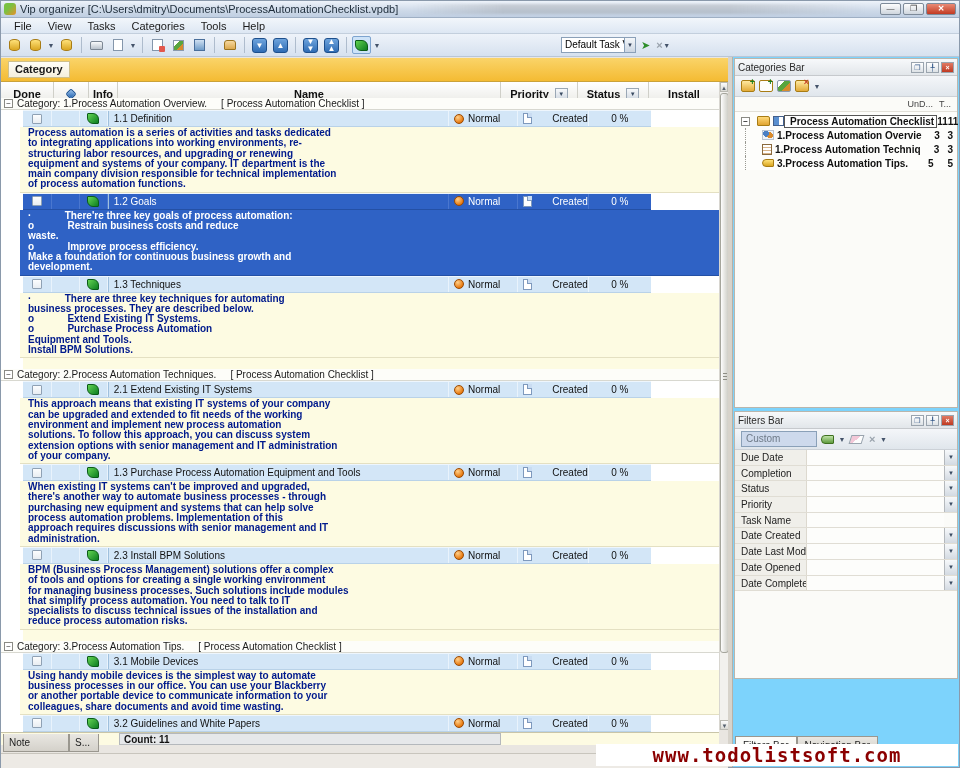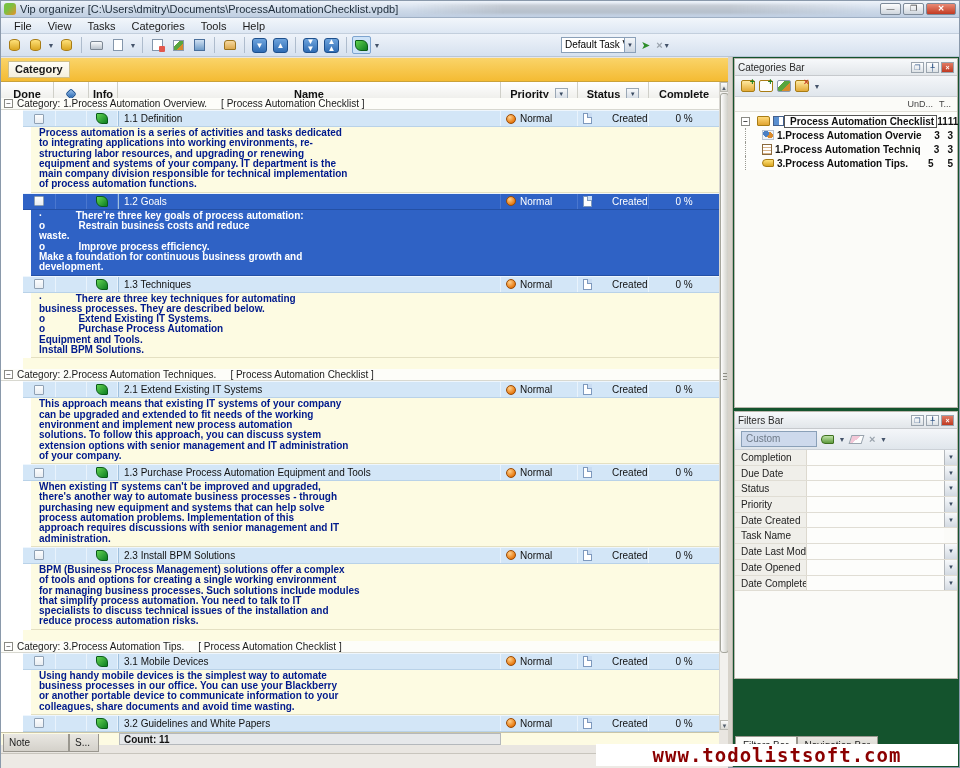--- a/index.html
+++ b/index.html
@@ -92,7 +92,7 @@
 
   
   .splitter { position:absolute; left:727px; top:56px; width:4px; bottom:0; background:#d7d3cb; }
-  .right-pane { position:absolute; left:731px; top:56px; width:227px; bottom:0; background:#14532d; border-left:1px solid #b5b1a8; }
+  .right-pane { position:absolute; left:731px; top:56px; width:227px; bottom:0; background:#7dd3fc; border-left:1px solid #b5b1a8; }
   .panel { position:absolute; left:1px; right:1px; background:#fbfbf8; border:1px solid #b9b6ad; }
   .panel-title { height:17px; background:linear-gradient(#f7f9fb,#e2e6ea); border-bottom:1px solid #c6c9cd; display:flex; align-items:center; font-size:10px; color:#2a2a2a; padding:0 3px; }
   .pt-btns { margin-left:auto; display:flex; gap:2px; }

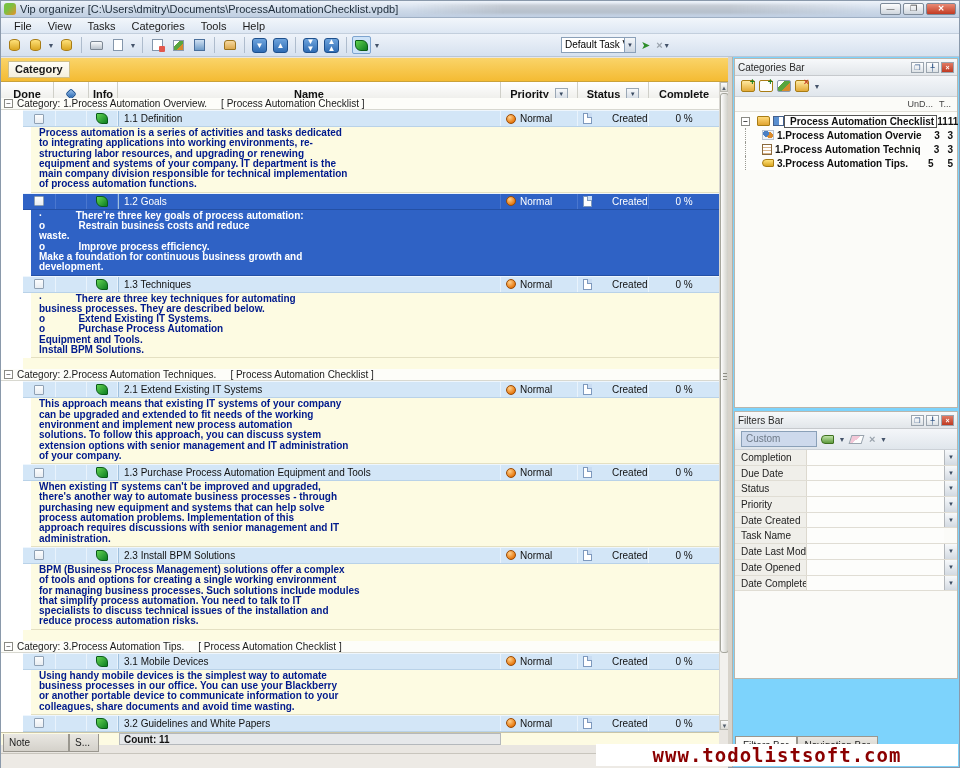--- a/index.html
+++ b/index.html
@@ -249,7 +249,7 @@
           <span>Status</span>
           <span class="filter-drop">▼</span>
         </span>
-      <span class="gh-cell" style="width:70px; border-right:none">Complete</span>
+      <span class="gh-cell" style="width:70px; border-right:none">Install</span>
     </div>
     <div class="rows" id="grid-rows">
         <div class="group-row">

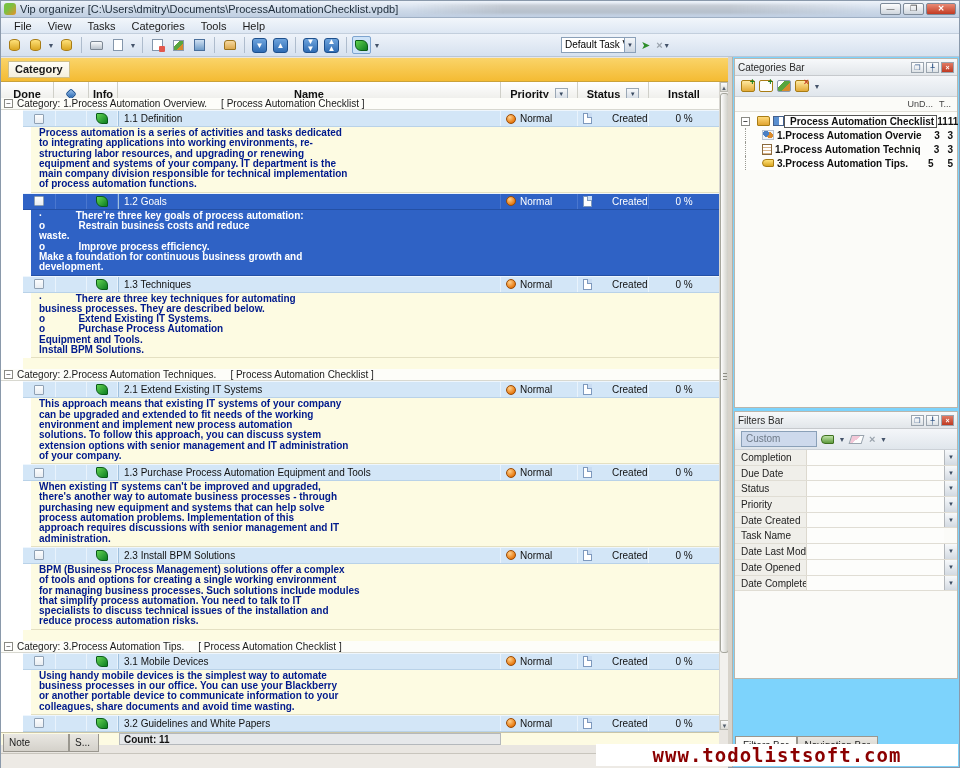--- a/index.html
+++ b/index.html
@@ -55,7 +55,7 @@
   .group-row { height:12px; background:#fdfdf9; border-bottom:1px solid #d8d8d0; font-size:10px; color:#1a1a1a; display:flex; align-items:center; }
   .expander { width:9px; height:9px; border:1px solid #8a8a84; background:#fff; font-size:8px; line-height:7px; text-align:center; color:#333; margin:0 4px 0 3px; flex:none; }
   .gr-book { margin-left:14px; }
-  .task-row { height:17px; display:flex; background:#d3e6f7; border-top:1px solid #eef6fd; border-bottom:1px solid #b9d2e8; margin-left:22px; width:696px; font-size:10px; color:#111; }
+  .task-row { height:17px; display:flex; background:#d3e6f7; border-top:1px solid #eef6fd; border-bottom:1px solid #b9d2e8; margin-left:22px; width:628px; font-size:10px; color:#111; }
   .task-row.selected { background:#2f62c5; color:#fff; border-bottom-color:#2450a5; }
   .tr-cell { display:flex; align-items:center; border-right:1px solid #e9f3fc; height:100%; }
   .task-row.selected .tr-cell { border-right-color:#4a77cf; }

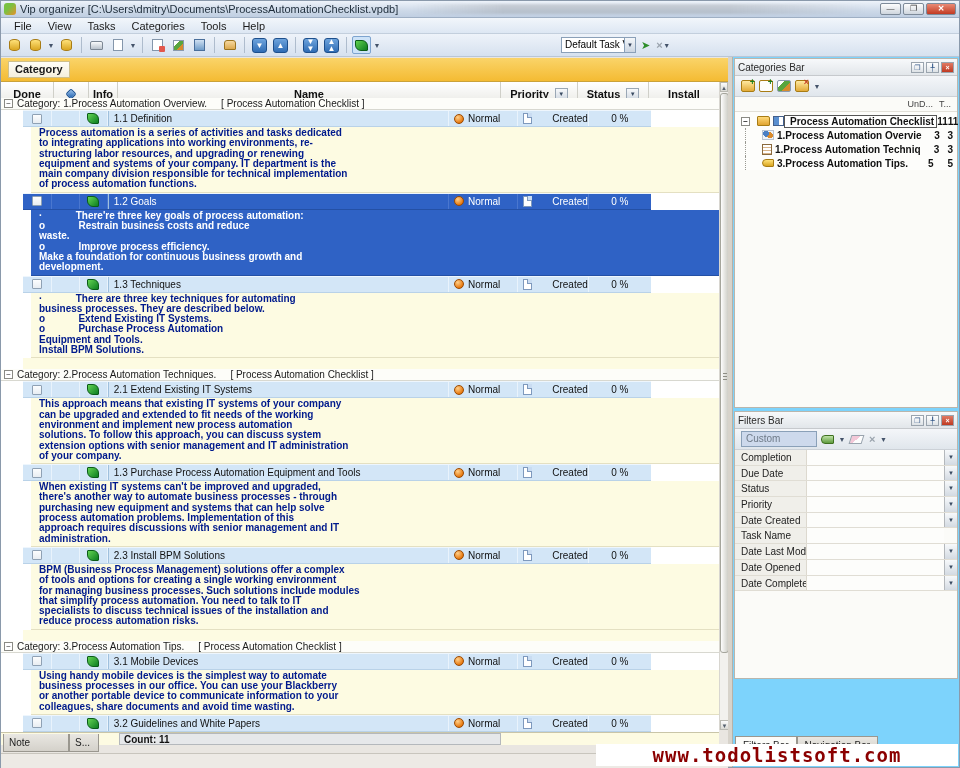--- a/index.html
+++ b/index.html
@@ -71,7 +71,7 @@
   .pri-dot { width:10px; height:10px; border-radius:50%; background:radial-gradient(circle at 35% 30%,#ffcf8a,#e87b12 70%,#b35303); border:1px solid #9c4a02; flex:none; }
   .doc-icon { width:9px; height:11px; background:#fff; border:1px solid #7e99bd; position:relative; flex:none; }
   .doc-icon::after { content:""; position:absolute; right:-1px; top:-1px; width:4px; height:4px; background:#c9dcf2; border-left:1px solid #7e99bd; border-bottom:1px solid #7e99bd; }
-  .desc-row { margin-left:30px; width:836px; background:#fdfbe2; border-bottom:1px solid #e4e0c2; font-size:10px; font-weight:bold; color:#001a8c; line-height:10.3px; padding:1px 4px 2px 8px; white-space:pre-wrap; }
+  .desc-row { margin-left:19px; width:836px; background:#fdfbe2; border-bottom:1px solid #e4e0c2; font-size:10px; font-weight:bold; color:#001a8c; line-height:10.3px; padding:1px 4px 2px 8px; white-space:pre-wrap; }
   .desc-row.selected { background:#2f62c5; color:#fff; border-bottom-color:#2450a5; }
   .group-gap { height:11px; background:#fdfbe2; margin-left:22px; width:696px; }
   .count-row { height:13px; background:#fdfbe2; border-top:1px solid #c9c5a8; display:flex; }

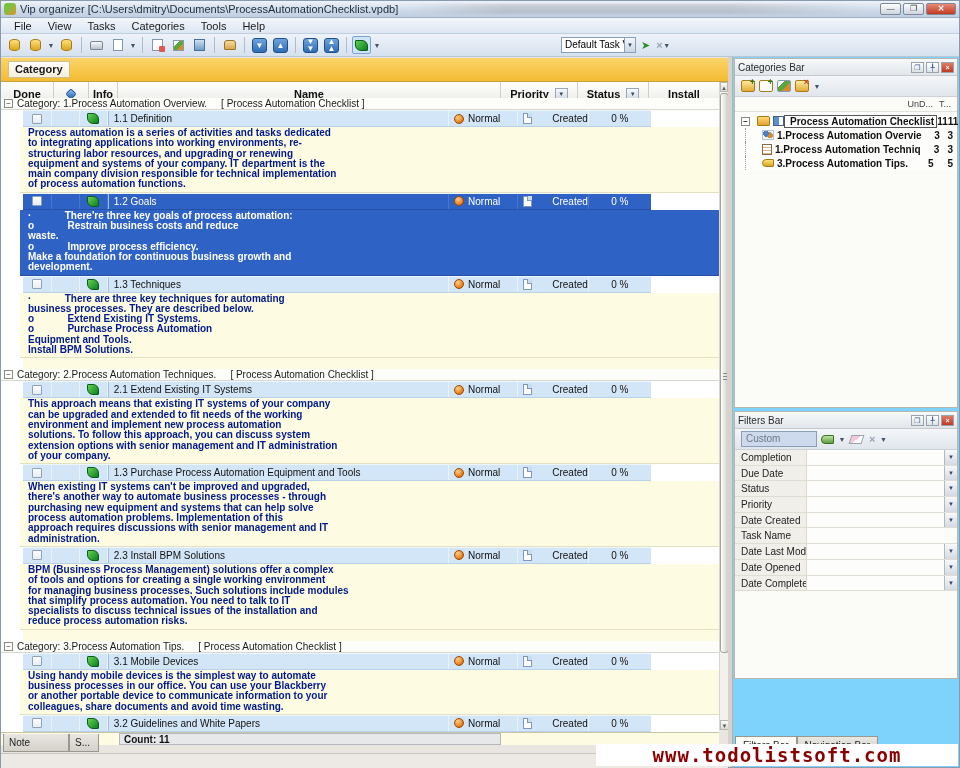--- a/index.html
+++ b/index.html
@@ -559,12 +559,12 @@
       </div>
       <div id="filter-rows">
           <div class="filter-row">
+    <span class="f-label">Due Date</span>
+    <span class="f-val"></span>
+    <span class="f-drop">▼</span>
+  </div>
+          <div class="filter-row">
     <span class="f-label">Completion</span>
-    <span class="f-val"></span>
-    <span class="f-drop">▼</span>
-  </div>
-          <div class="filter-row">
-    <span class="f-label">Due Date</span>
     <span class="f-val"></span>
     <span class="f-drop">▼</span>
   </div>

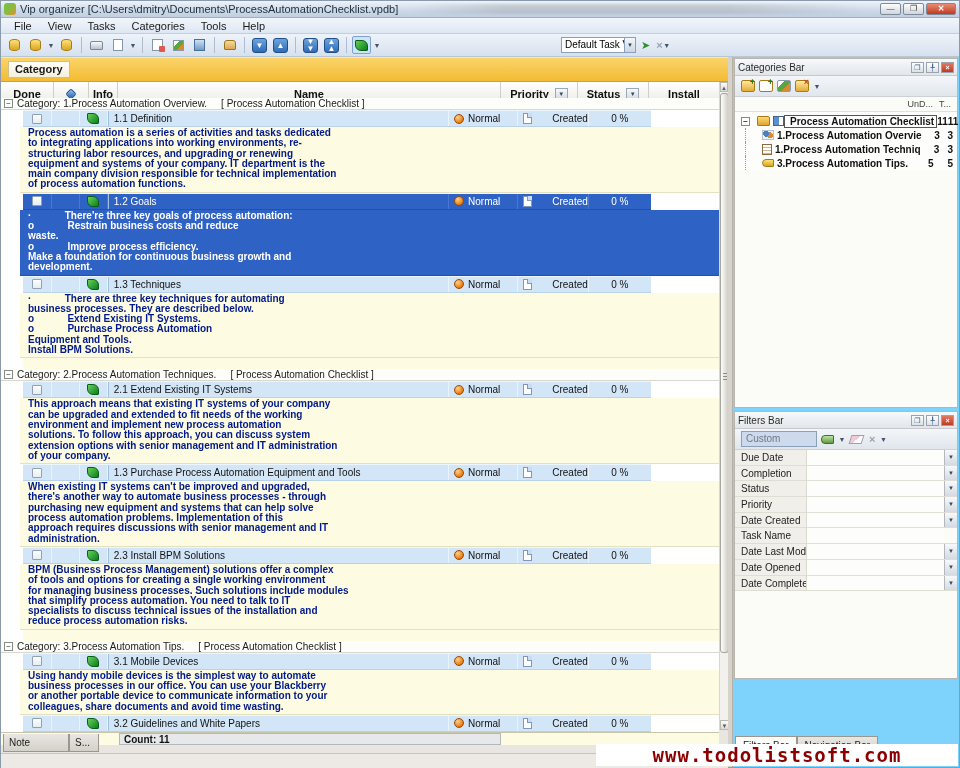--- a/index.html
+++ b/index.html
@@ -579,14 +579,14 @@
     <span class="f-drop">▼</span>
   </div>
           <div class="filter-row">
+    <span class="f-label">Task Name</span>
+    <span class="f-val"></span>
+    <span class="f-drop" style="visibility: hidden;">▼</span>
+  </div>
+          <div class="filter-row">
     <span class="f-label">Date Created</span>
     <span class="f-val"></span>
     <span class="f-drop">▼</span>
-  </div>
-          <div class="filter-row">
-    <span class="f-label">Task Name</span>
-    <span class="f-val"></span>
-    <span class="f-drop" style="visibility: hidden;">▼</span>
   </div>
           <div class="filter-row">
     <span class="f-label">Date Last Modifie</span>

